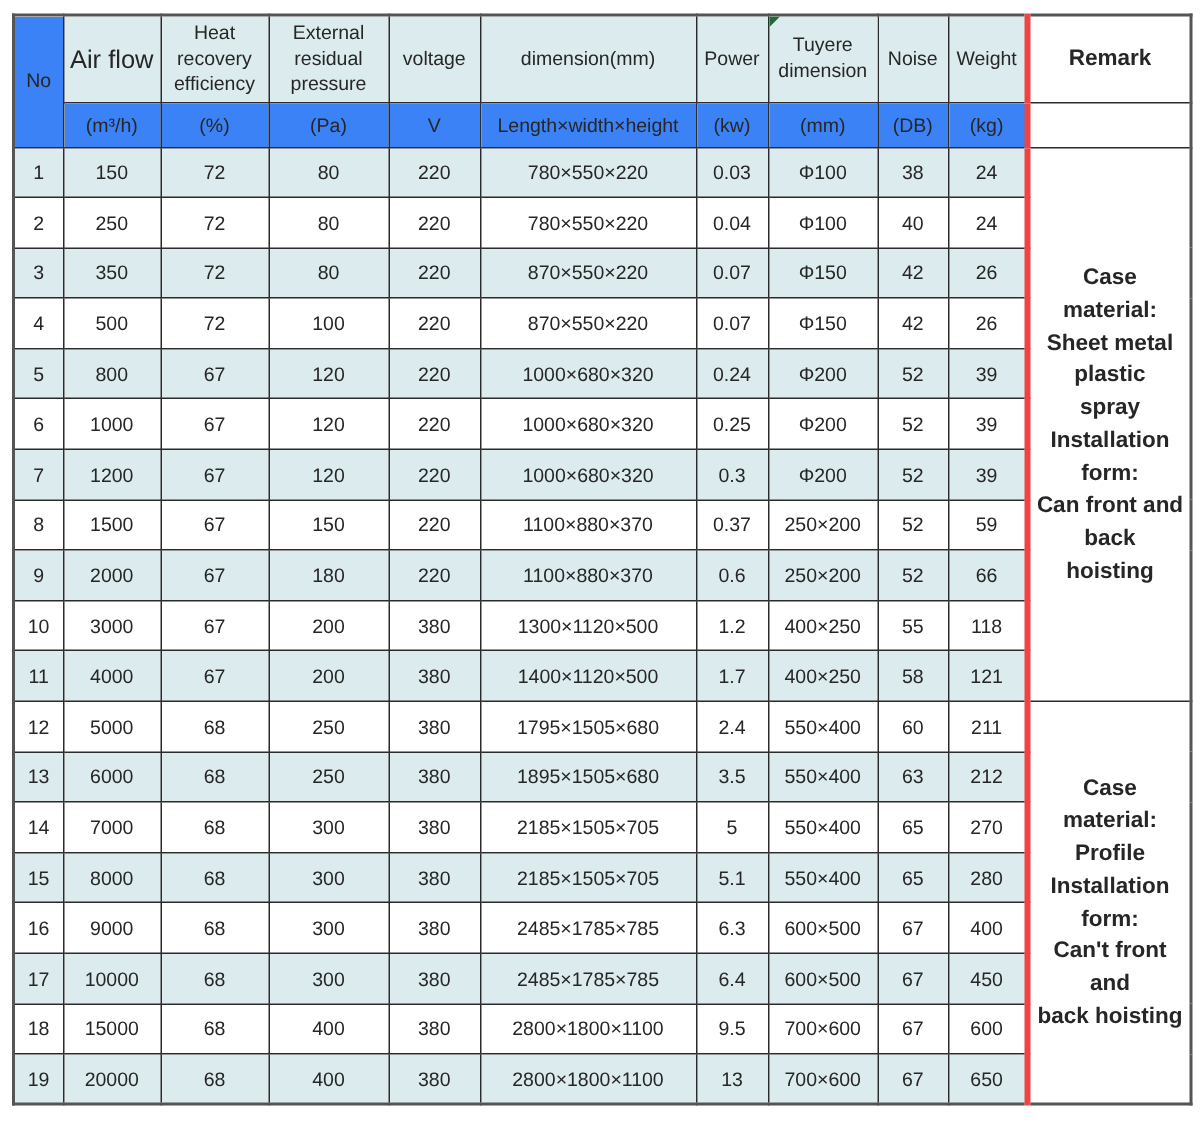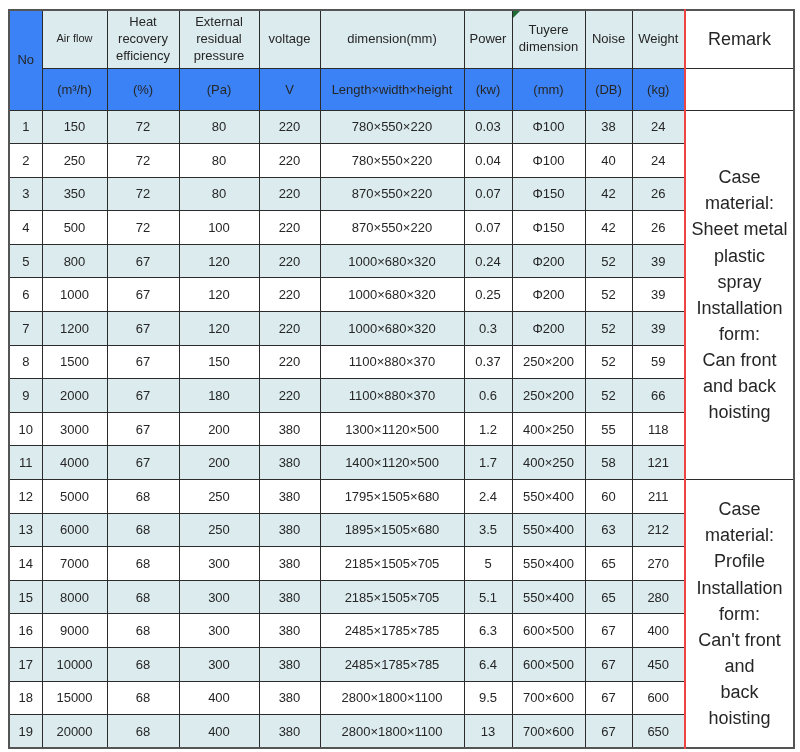--- a/index.html
+++ b/index.html
@@ -40,7 +40,7 @@
   tbody tr.plain td { background: #ffffff; }
   .hdr-main th { line-height: 1.3; }
   th.big {
-    font-size: 11px;
+    font-size: 17px;
     line-height: 1.25;
   }
   th.rel { position: relative; margin-left: 10px; }

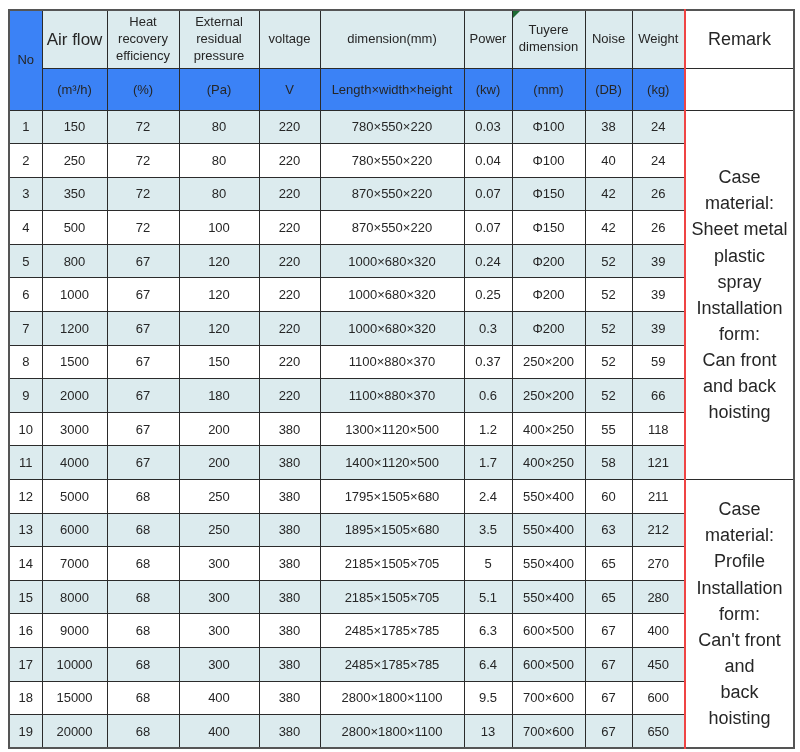--- a/index.html
+++ b/index.html
@@ -57,8 +57,9 @@
     background: #ffffff !important;
     white-space: pre-line;
     line-height: 1.45;
-    font-size: 18px;
-    border-left: 2px solid #ef4444;
+    font-size: 15px;
+    border-left: 4px solid #ef4444;
+    font-weight: bold;
   }
   td.remark-cell { border-top: 1px solid #777777; margin-top: 32px; }
 </style>

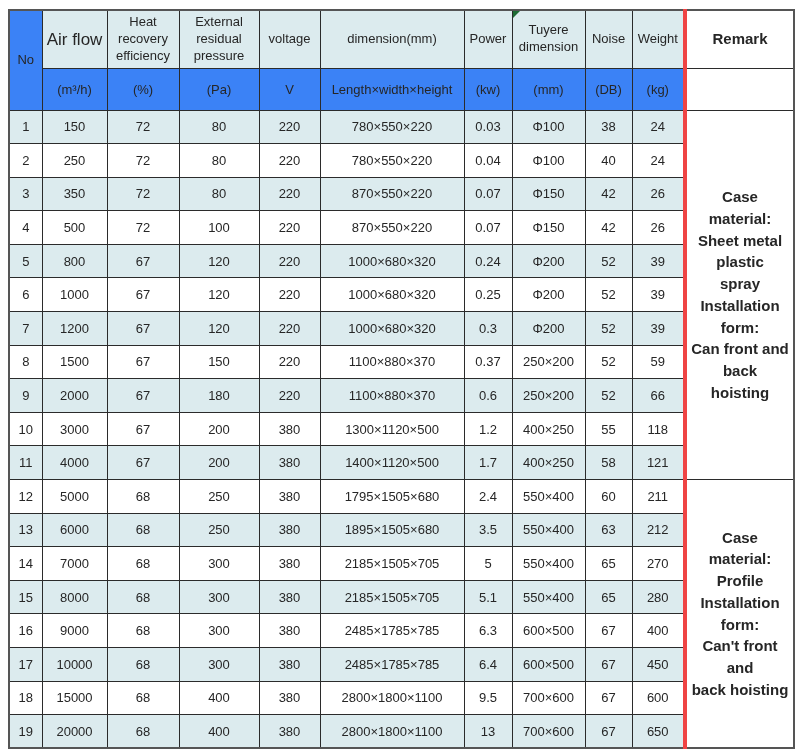--- a/index.html
+++ b/index.html
@@ -32,7 +32,7 @@
     overflow: hidden;
   }
   tr.hdr-main { height: 58px; }
-  tr.hdr-units { height: 42px; margin-left: 29px; }
+  tr.hdr-units { height: 30px; margin-left: 29px; }
   tbody tr.data-row { height: 33.6px; }
   .shade-cell { background: #dcebee; }
   .white-cell { background: #3b82f6; }

